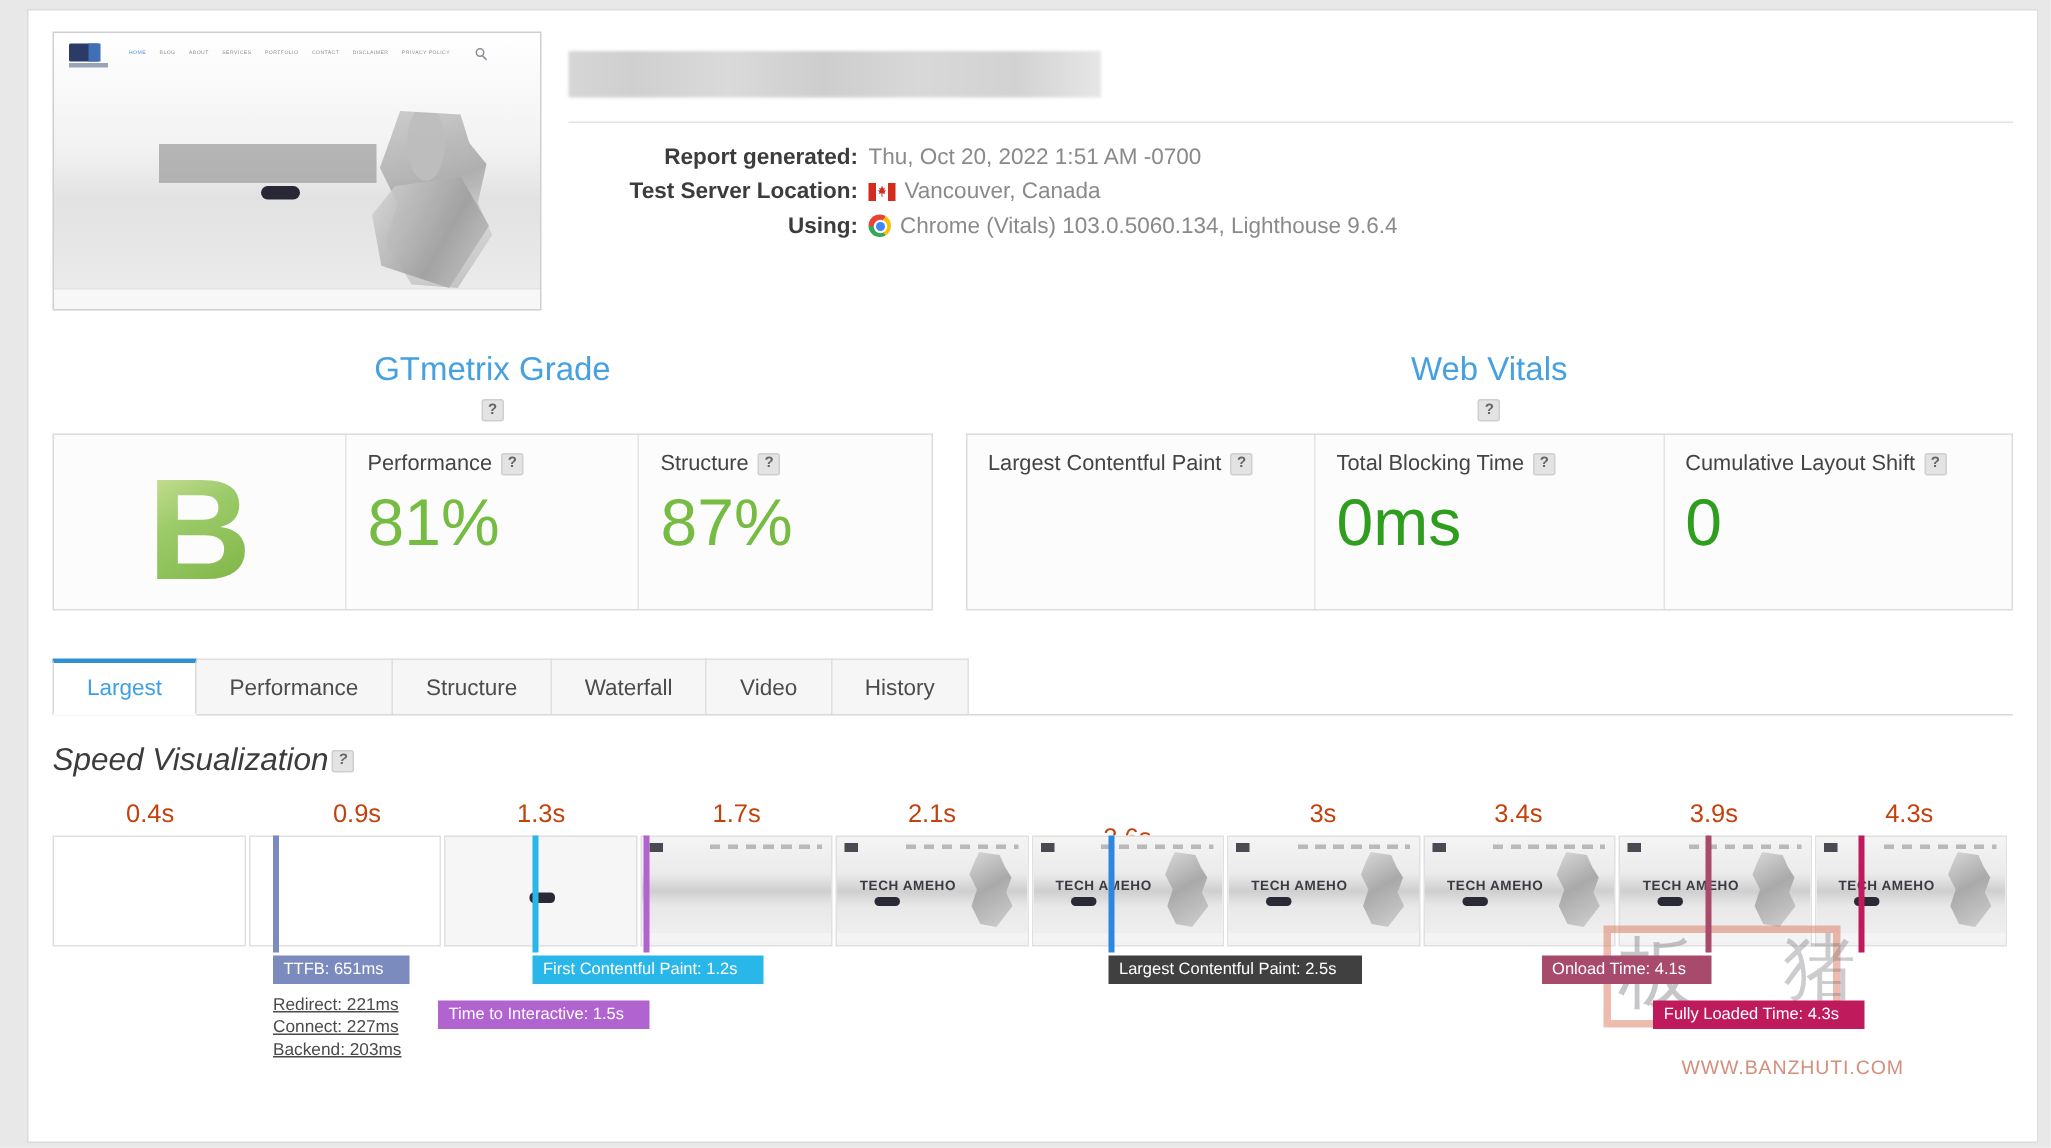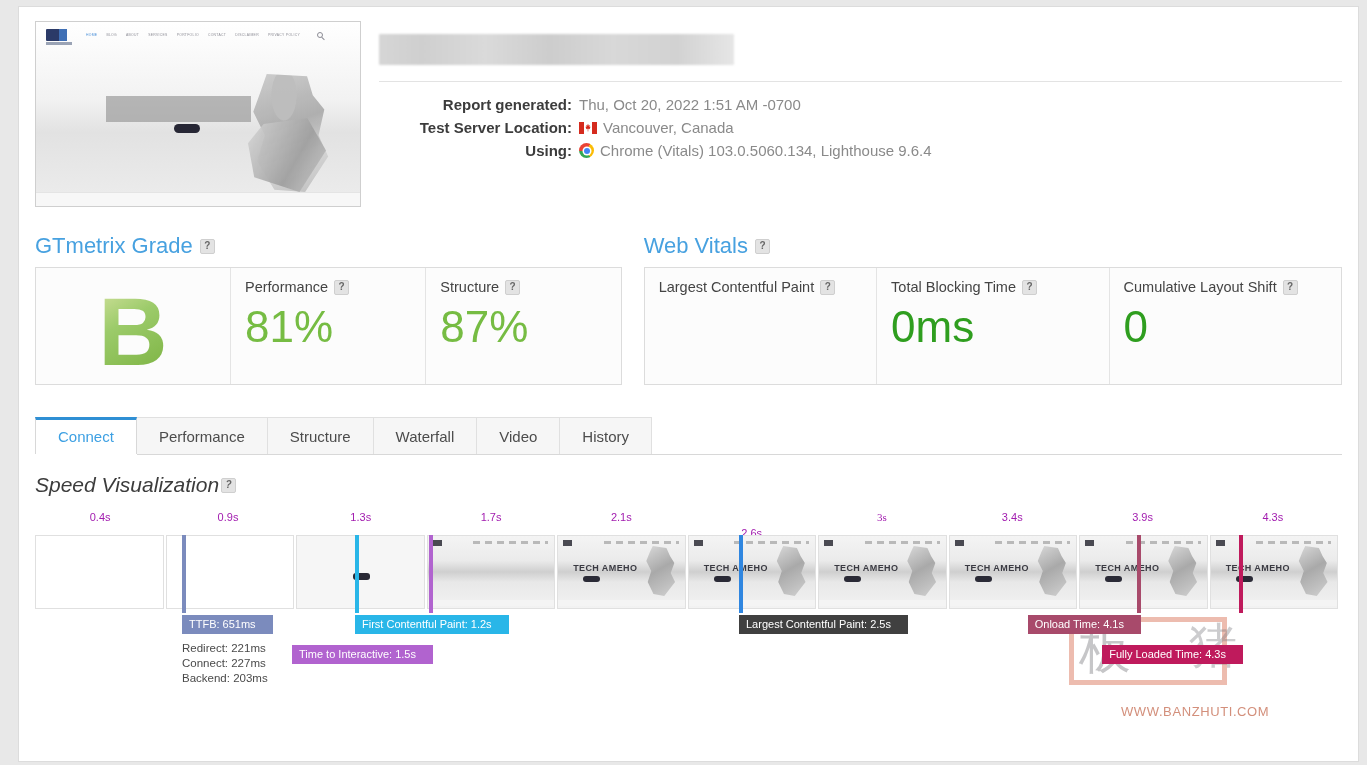--- a/index.html
+++ b/index.html
@@ -141,7 +141,7 @@
   .score-block.vitals { width: 700px; }
   .section-head {
     display: flex; align-items: center; gap: 7px;
-    color: #47a1e0; font-size: 22px; font-weight: 400; margin-bottom: 8px;
+    color: #47a1e0; font-size: 22px; font-weight: 400; margin-bottom: 8px; flex-direction: column;
   }
   .help {
     display: inline-flex; align-items: center; justify-content: center;

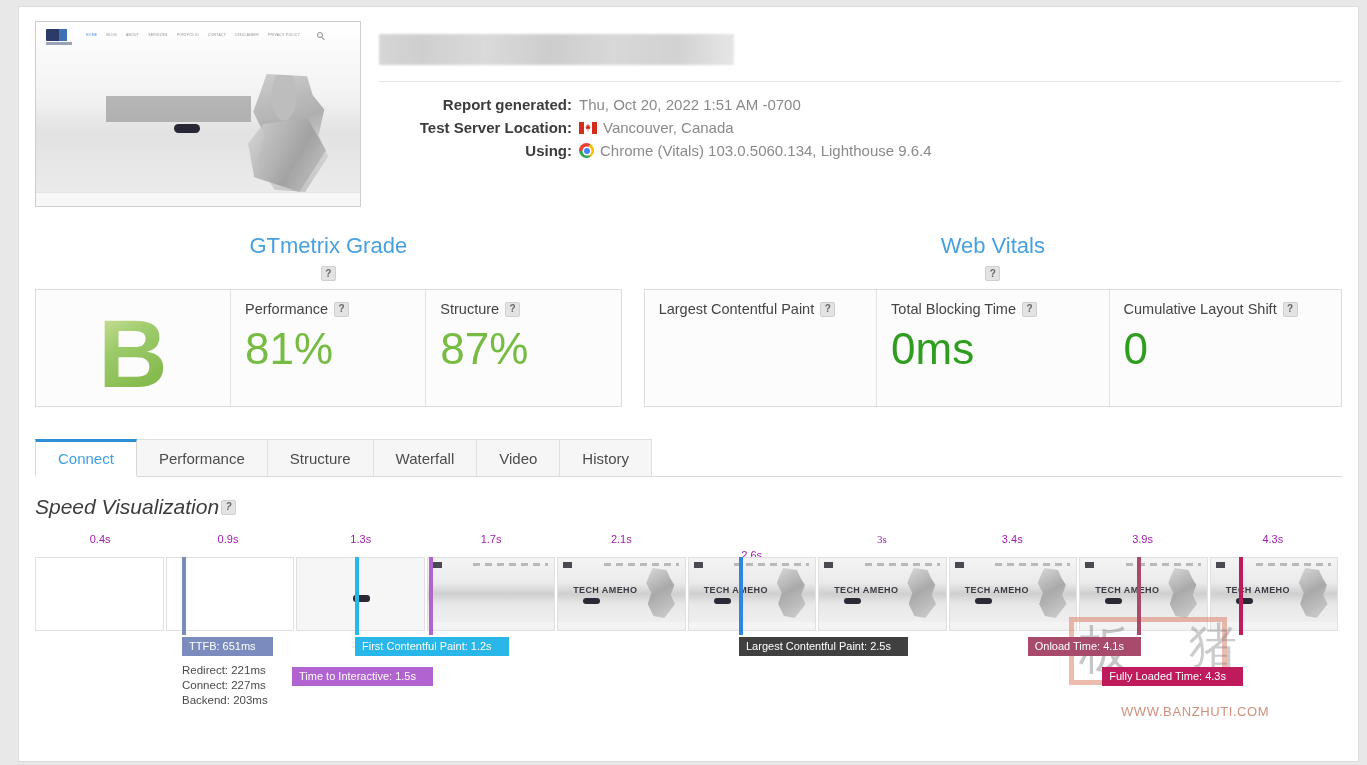--- a/index.html
+++ b/index.html
@@ -393,7 +393,7 @@
   </div>
 
   <div class="tabs-wrap">
-    <div class="tab active">Connect</div>
+    <div class="tab active">Largest</div>
     <div class="tab">Performance</div>
     <div class="tab">Structure</div>
     <div class="tab">Waterfall</div>

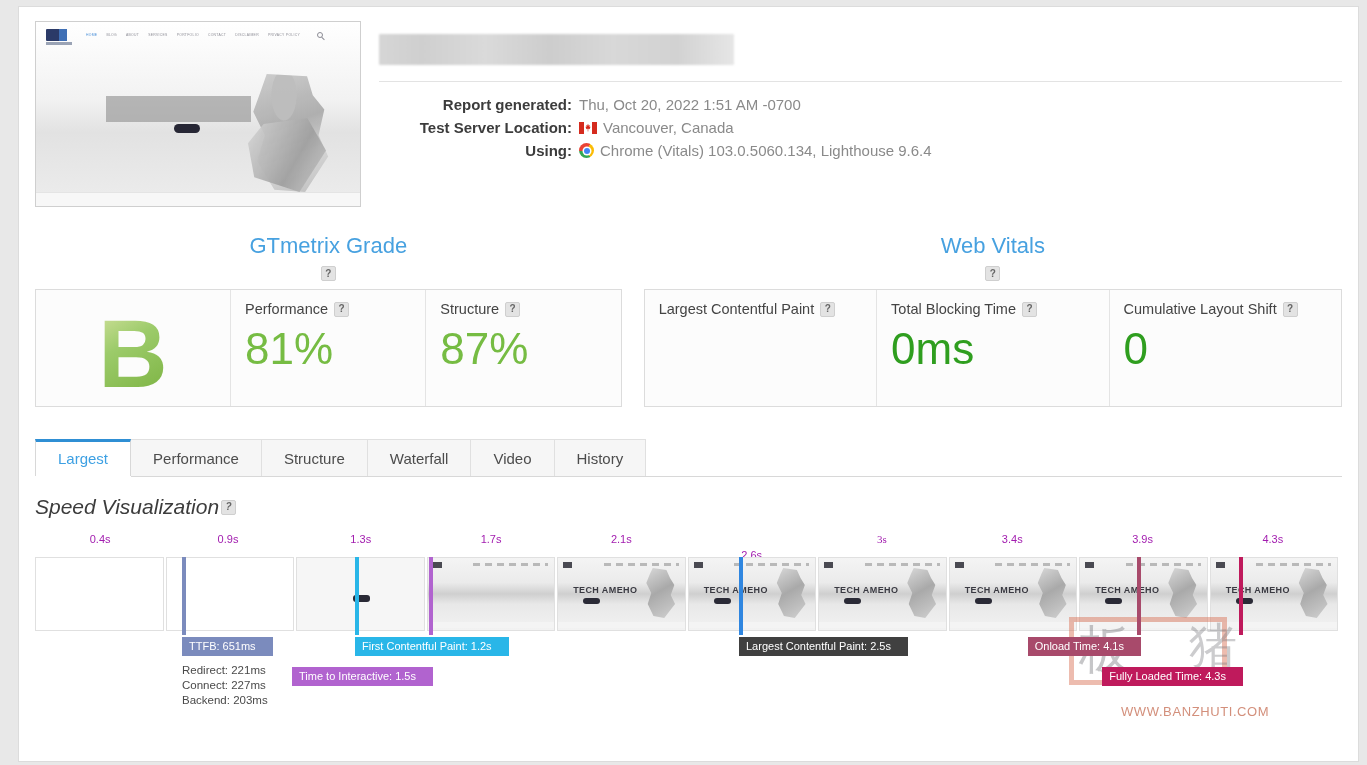--- a/index.html
+++ b/index.html
@@ -195,7 +195,7 @@
   .ticks { position: relative; height: 20px; }
   .tick {
     position: absolute; transform: translateX(-50%);
-    font-size: 11px; color: #a21caf; top: 0;
+    font-size: 17px; color: #c2410c; top: 0;
   }
   .filmstrip {
     position: absolute; left: 0; top: 24px;

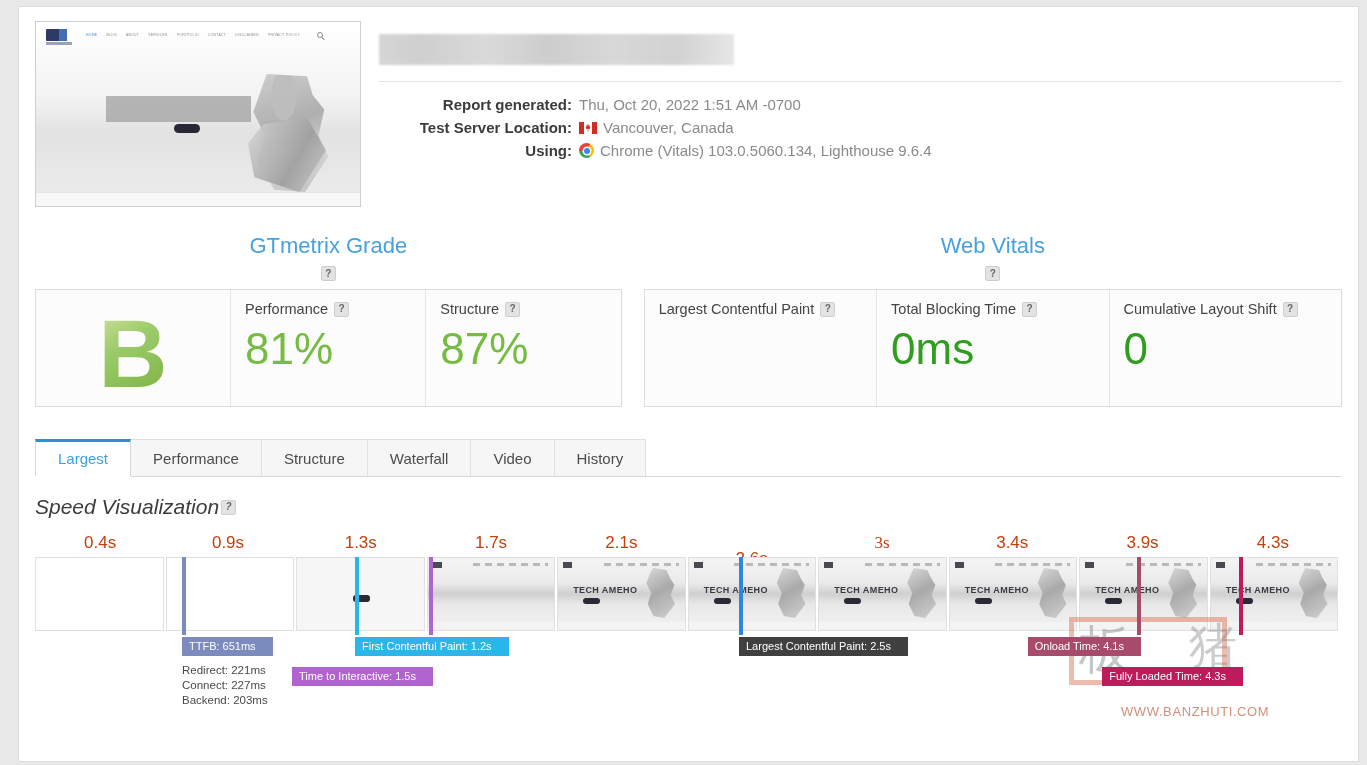--- a/index.html
+++ b/index.html
@@ -410,7 +410,7 @@
     <div class="timeline">
       <div class="ticks" id="ticks">
           <div class="tick" style="left: 65.15px;">0.4s</div>
-          <div class="tick" style="left: 193px;">0.9s</div>
+          <div class="tick" style="left: 203px;">0.9s</div>
           <div class="tick" style="left: 325.75px;">1.3s</div>
           <div class="tick" style="left: 456.05px;">1.7s</div>
           <div class="tick" style="left: 586.35px;">2.1s</div>

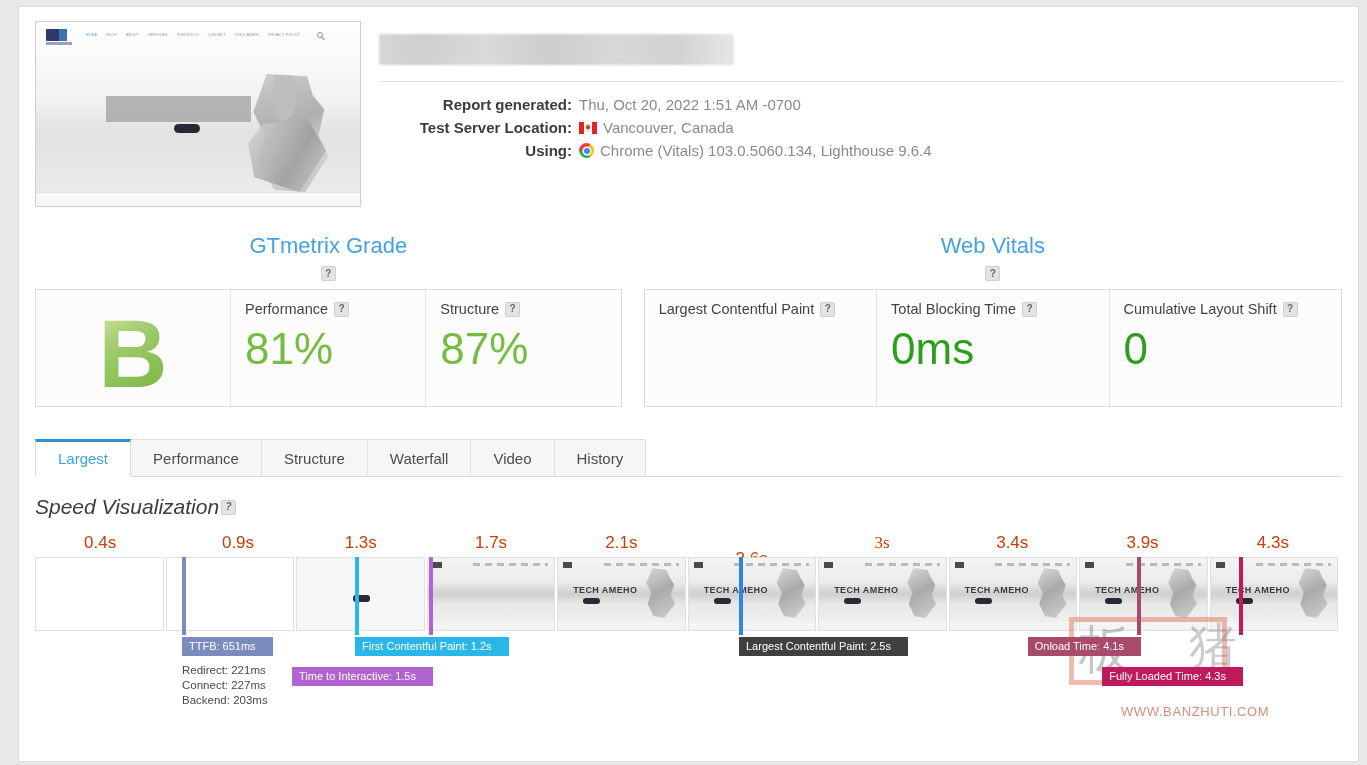--- a/index.html
+++ b/index.html
@@ -415,7 +415,7 @@
           <div class="tick" style="left: 456.05px;">1.7s</div>
           <div class="tick" style="left: 586.35px;">2.1s</div>
           <div class="tick" style="left: 716.65px; margin-top: 16px;">2.6s</div>
-          <div class="tick" style="left: 846.95px; font-family: Liberation Serif, serif;">3s</div>
+          <div class="tick" style="left: 846.95px;">3s</div>
           <div class="tick" style="left: 977.25px;">3.4s</div>
           <div class="tick" style="left: 1107.55px;">3.9s</div>
           <div class="tick" style="left: 1237.85px;">4.3s</div>

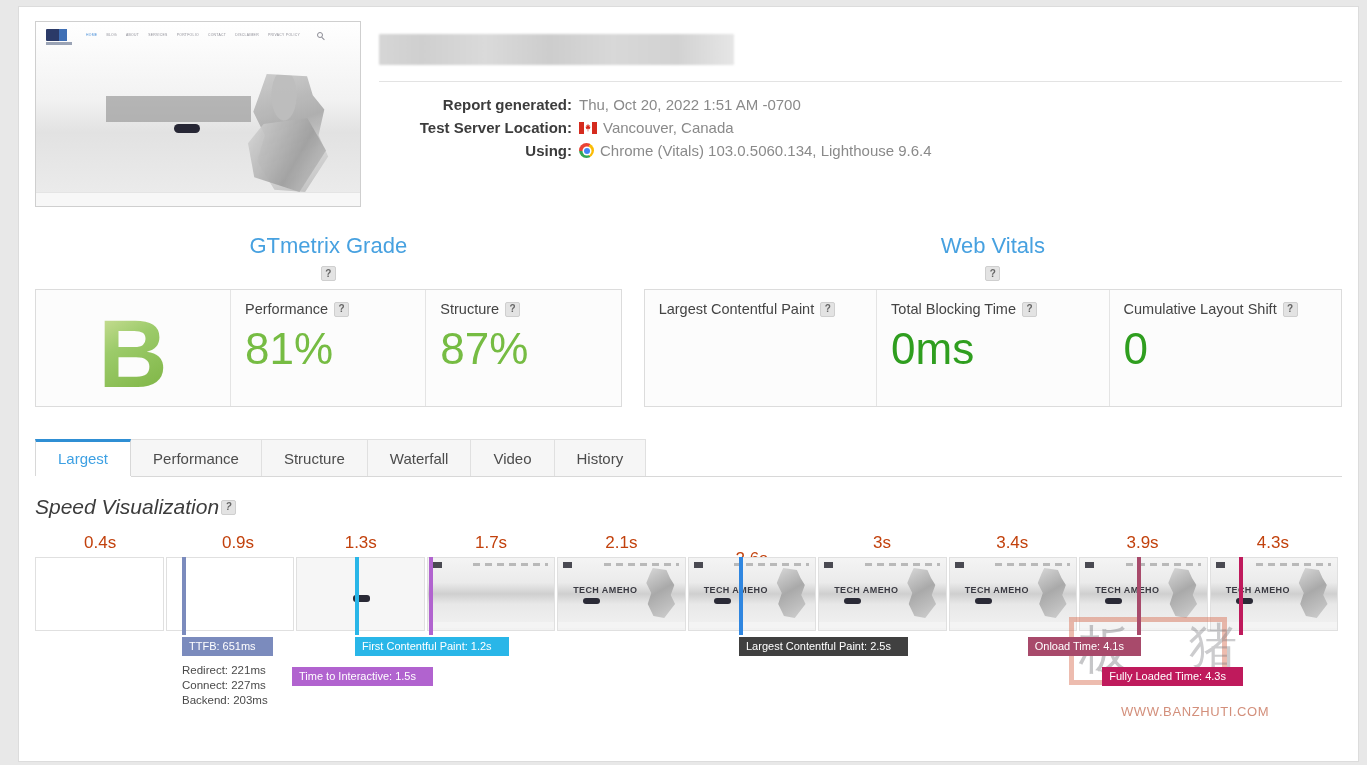--- a/index.html
+++ b/index.html
@@ -246,6 +246,7 @@
   .sub-metrics {
     position: absolute; font-size: 11.5px; color: #4a4a4a; line-height: 1.32;
     z-index: 6;
+    text-decoration: underline;
   }
   .watermark {
     position: absolute; z-index: 4; pointer-events: none;

